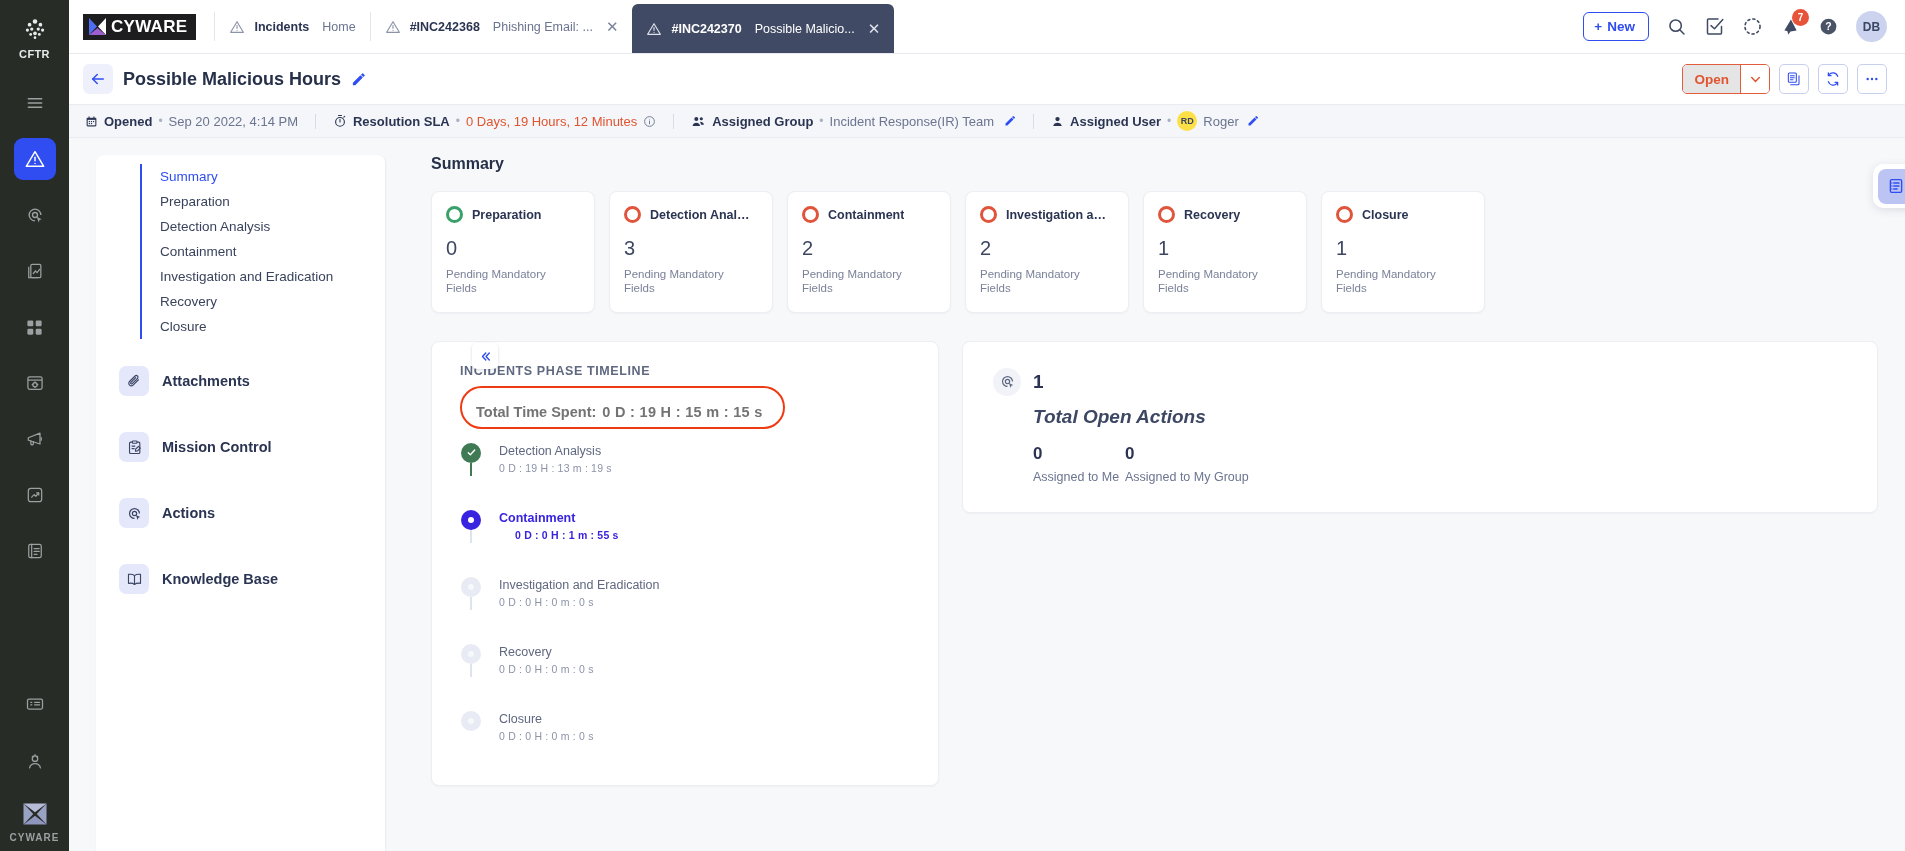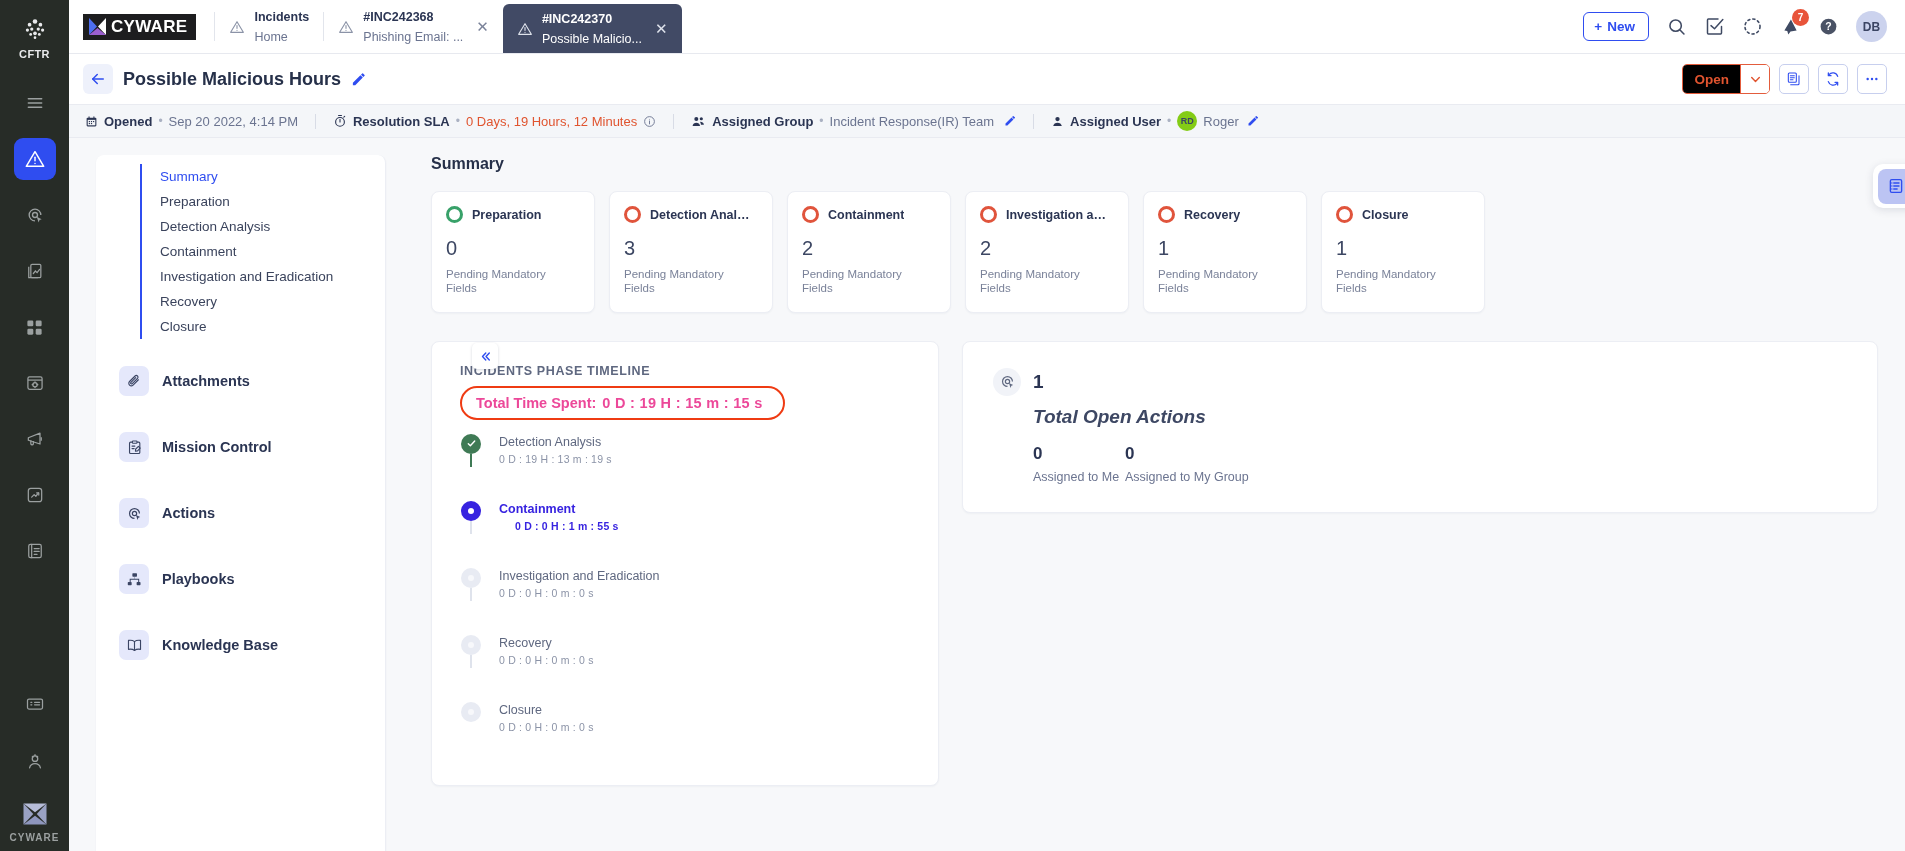--- a/index.html
+++ b/index.html
@@ -57,7 +57,7 @@
     padding: 0 14px; min-width: 0; position: relative;
   }
   .tab .warn { color:#8b93a7; flex:0 0 auto; }
-  .tab .tt { display:flex; flex-direction:column; justify-content:center; min-width:0; gap:6px;}
+  .tab .tt { display:flex; flex-direction:row; justify-content:center; min-width:0; gap:13px;}
   .tab .t1 { font-size: 12.5px; font-weight: 700; color:#2b3553; white-space:nowrap; }
   .tab .t2 { font-size: 12.5px; color:#6b7490; white-space:nowrap; overflow:hidden; text-overflow:ellipsis; max-width:110px;}
   .tab .x { color:#7a8299; font-size:15px; line-height:1; margin-left:4px; }

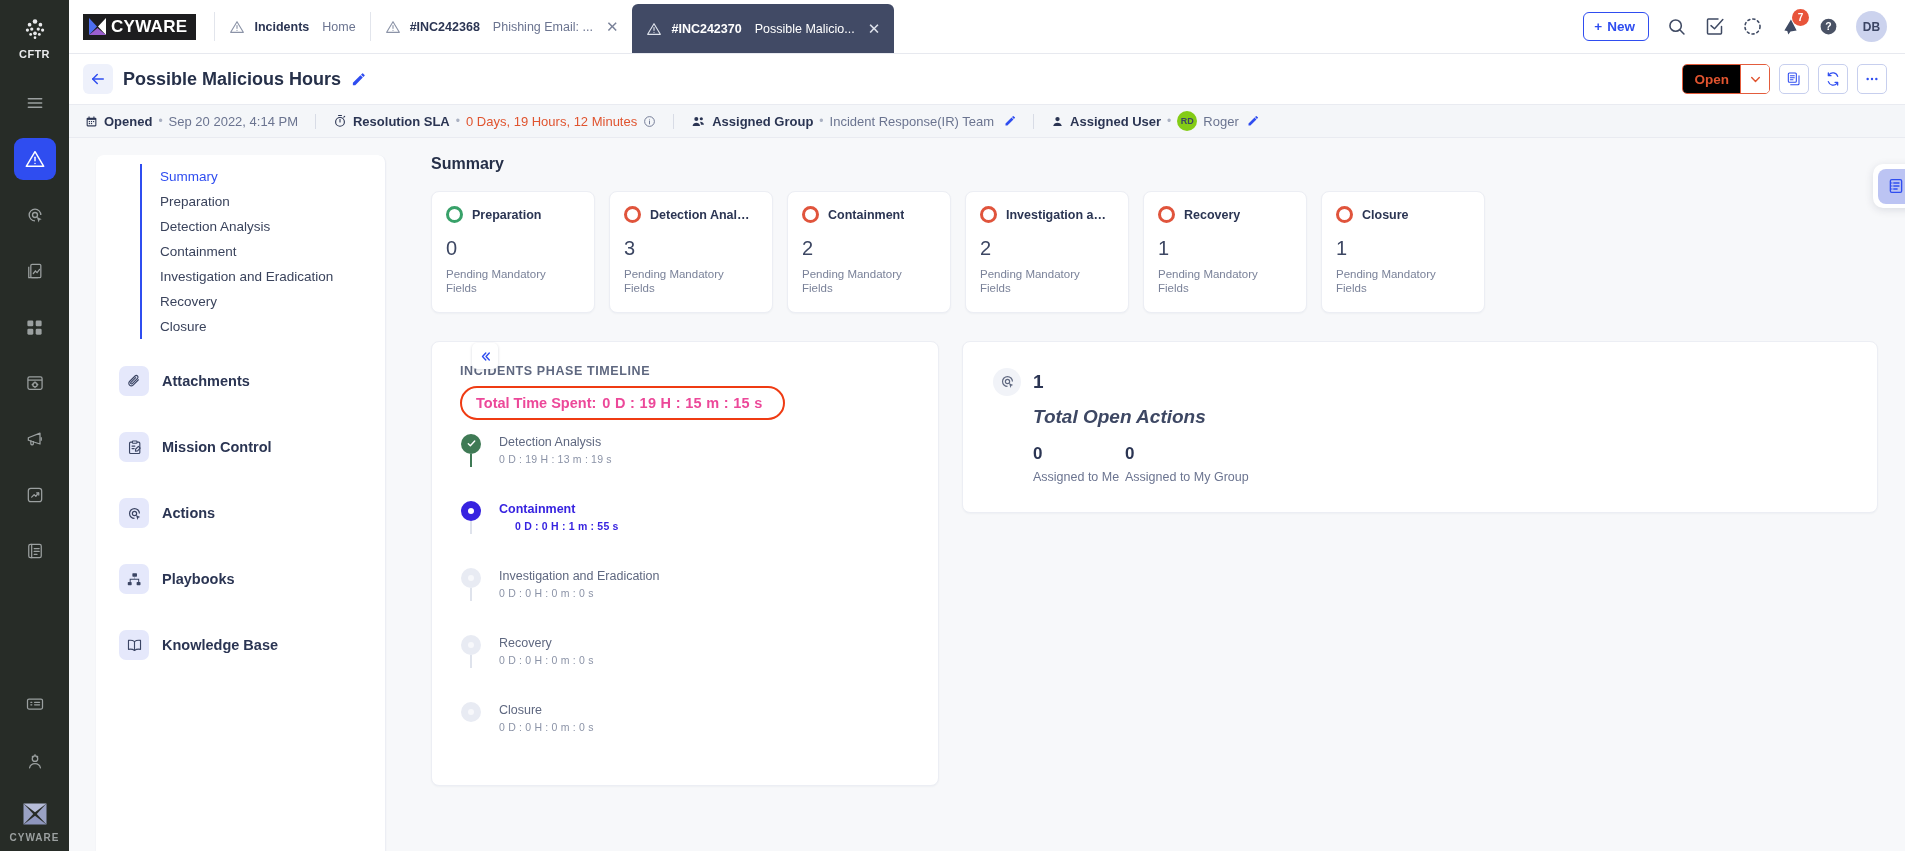--- a/index.html
+++ b/index.html
@@ -97,7 +97,7 @@
   .pencil { color:#2f4df0; margin-left:10px; display:flex; align-items:center;}
   .title-right { margin-left:auto; display:flex; align-items:center; gap: 9px; }
   .statusbox { display:flex; border:1px solid #e35c3c; border-radius:5px; overflow:hidden; height:30px; }
-  .statusbox .lbl { background:#000000; color:#e0542f; font-size:13.5px; font-weight:600; padding:0 11px; display:flex; align-items:center;}
+  .statusbox .lbl { background:#e5e5e5; color:#e0542f; font-size:13.5px; font-weight:600; padding:0 11px; display:flex; align-items:center;}
   .statusbox .chev { border-left:1px solid #e35c3c; color:#e0542f; width:29px; display:flex; align-items:center; justify-content:center; background:#fff;}
   .obtn {
     width: 30px; height:30px; border:1px solid #c7cfee; border-radius:5px;

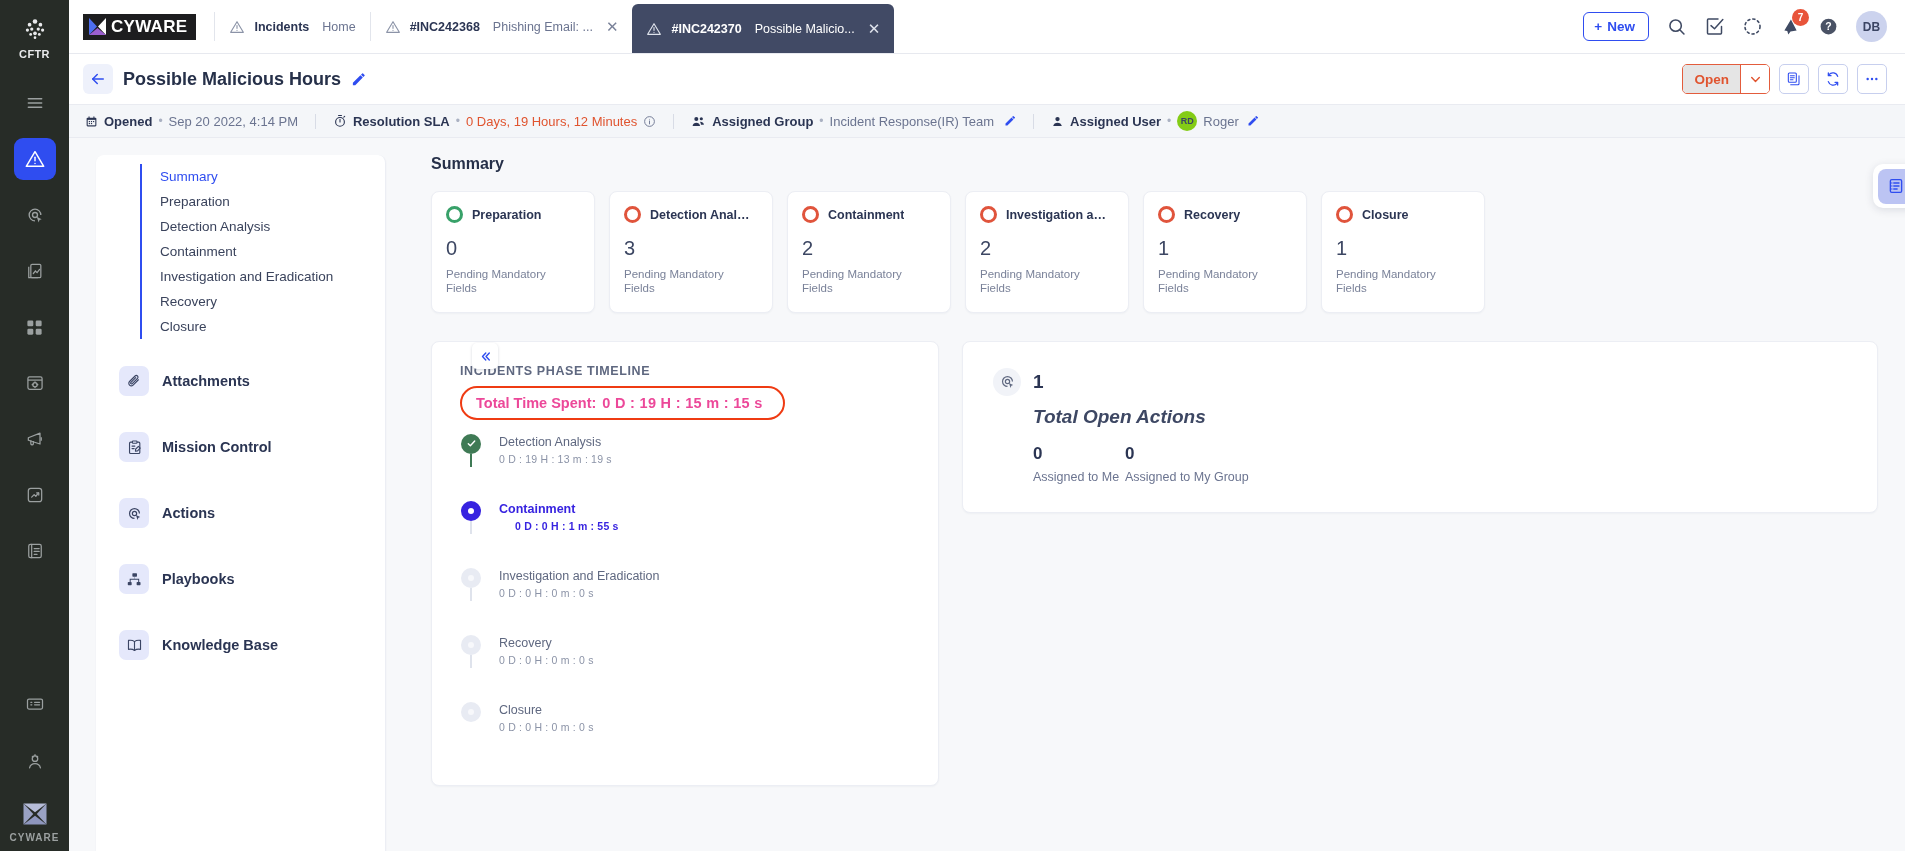--- a/index.html
+++ b/index.html
@@ -115,7 +115,7 @@
   .metaitem .v { color:#6b7490; }
   .metaitem .v.red { color:#e0542f; }
   .vsep { width:1px; height:15px; background:#d8dce6; margin: 0 17px; }
-  .mini-av { width:20px; height:20px; border-radius:50%; background:#84cc16; color:#3b4564; font-size:9px; font-weight:700; display:flex; align-items:center; justify-content:center;}
+  .mini-av { width:20px; height:20px; border-radius:50%; background:#fde047; color:#3b4564; font-size:9px; font-weight:700; display:flex; align-items:center; justify-content:center;}
 
   
   .body { flex:1 1 auto; display:flex; min-height:0; position:relative; background:#f7f8fa;}

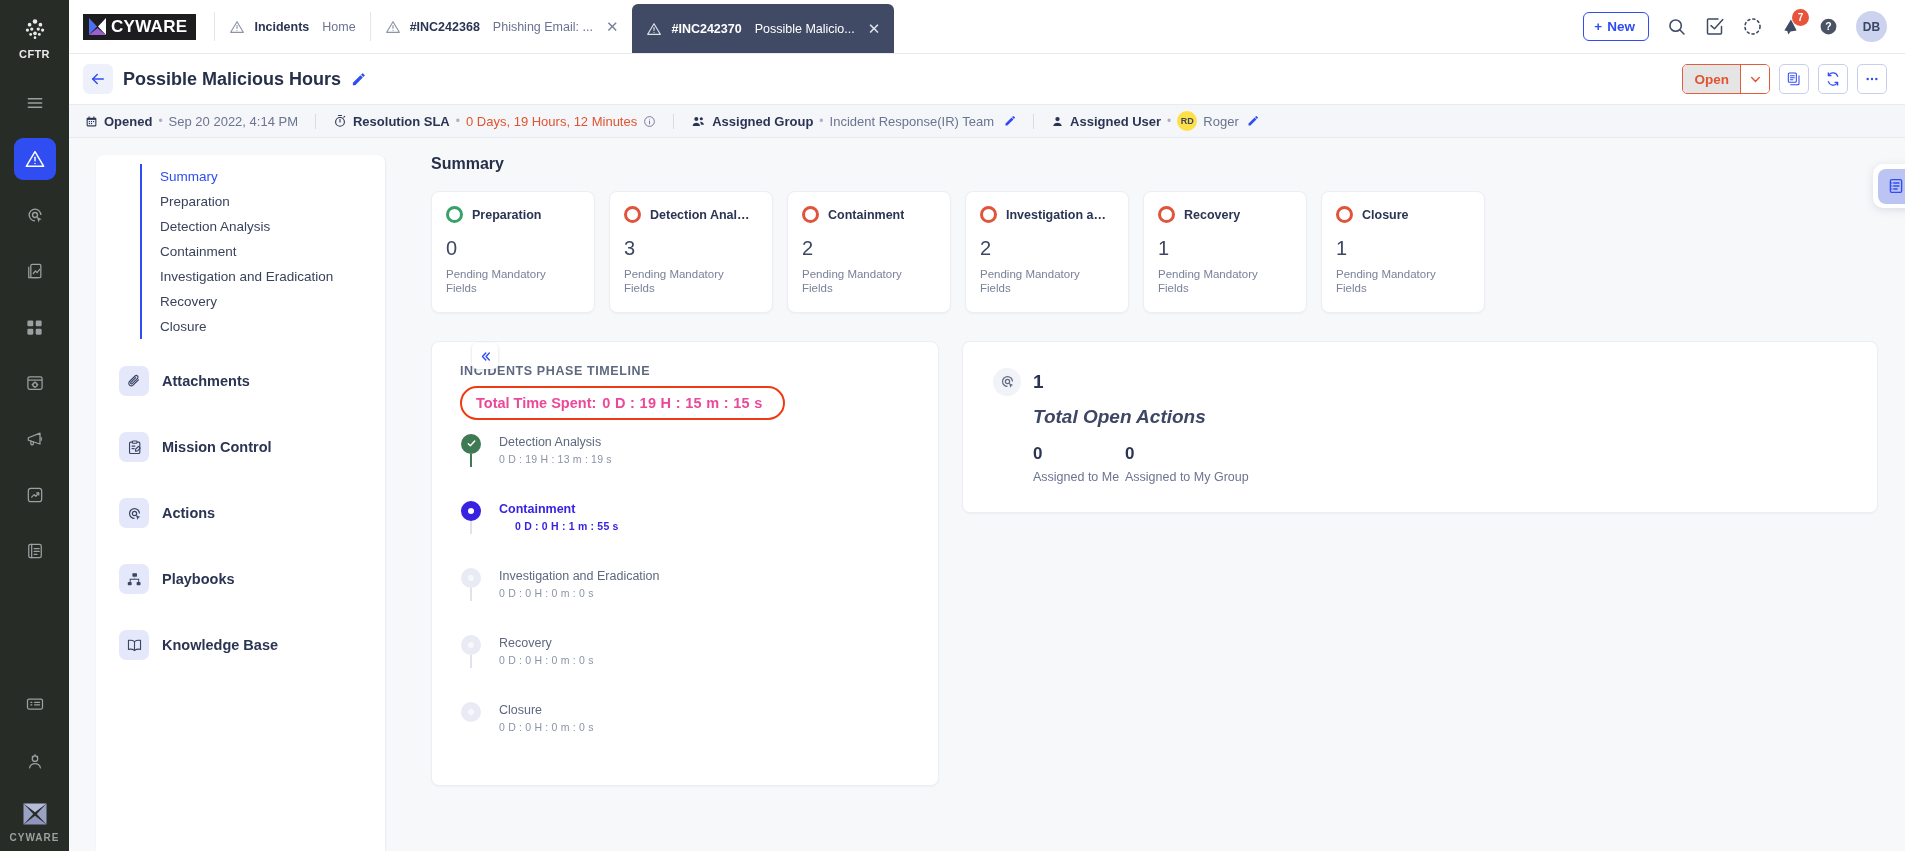--- a/index.html
+++ b/index.html
@@ -176,7 +176,7 @@
   .tl-title { font-size:12.5px; font-weight:700; color:#5f6880; letter-spacing:.6px; }
   .tl-total-wrap { position:relative; display:inline-block; margin-top: 8px; }
   .tl-total {
-    font-size:14.5px; font-weight:700; color:#ec4899; padding: 9px 22px 9px 16px;
+    font-size:14.5px; font-weight:700; color:#737373; padding: 9px 22px 9px 16px; margin-top: 9px;
   }
   .tl-total .val { margin-left: 6px; letter-spacing:.3px; }
   .tl-highlight {

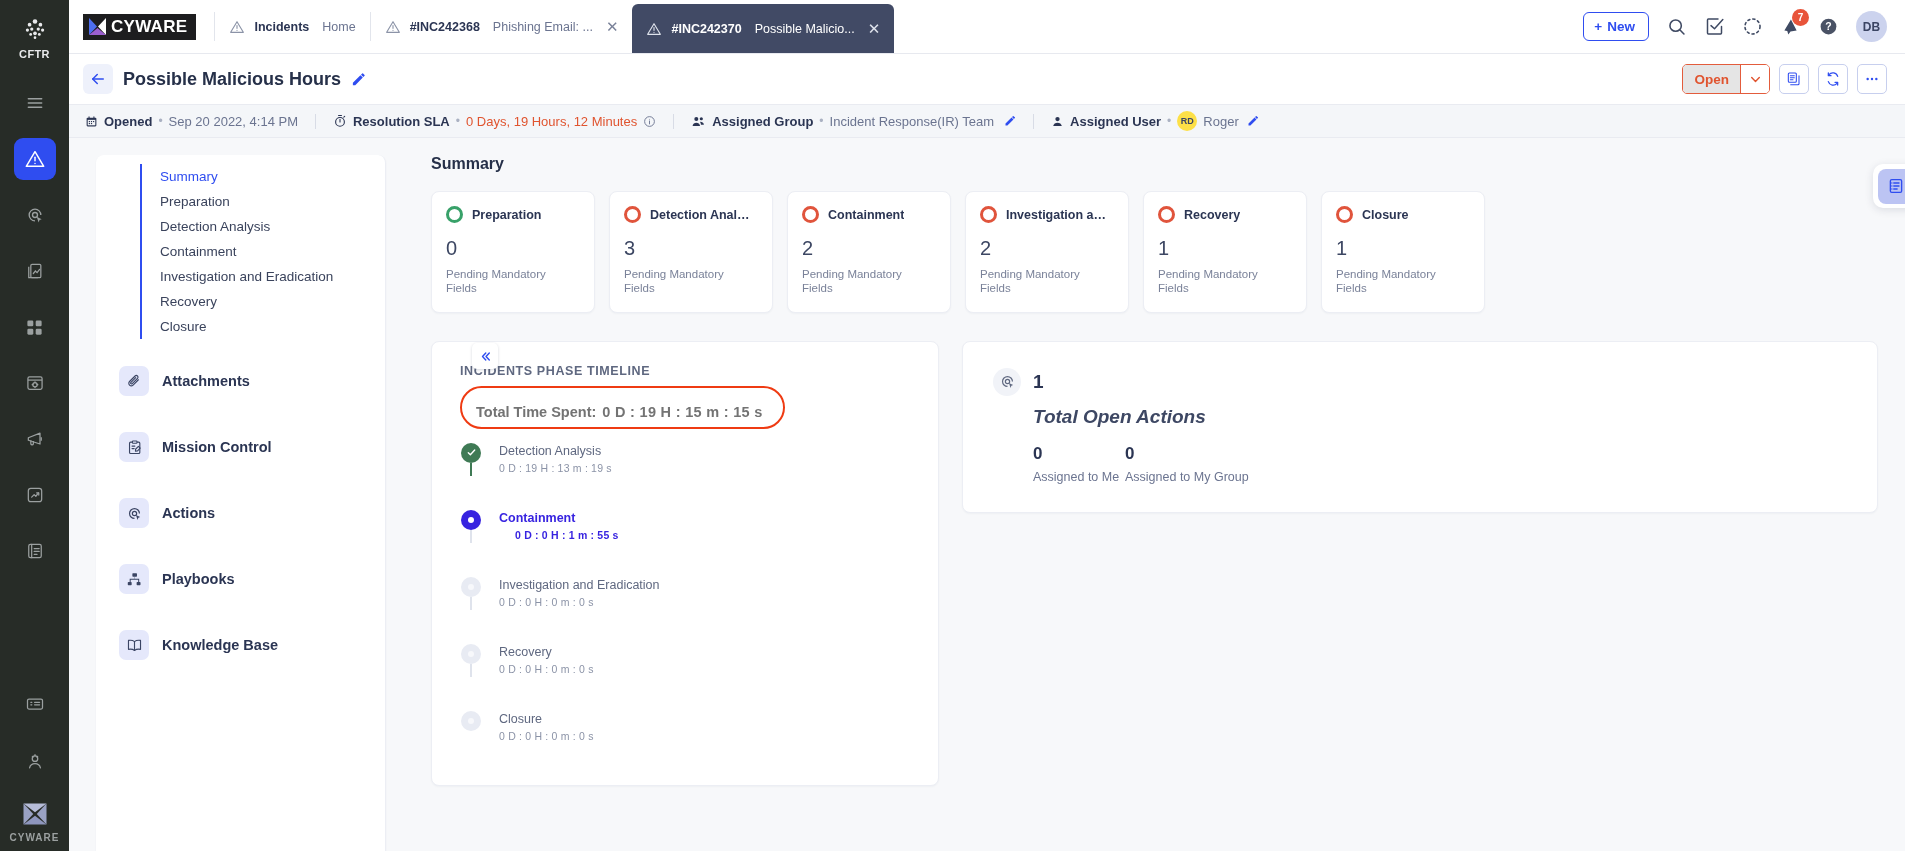--- a/index.html
+++ b/index.html
@@ -609,17 +609,6 @@
           <span class="nav-txt">Actions</span>
         </div>
 
-        <div class="nav-section plain" style="margin-top:18px;">
-          <span class="nav-ico soft">
-            <svg width="17" height="17" viewBox="0 0 24 24" fill="currentColor">
-              <rect x="9" y="3" width="6.5" height="5" rx="1"></rect>
-              <rect x="2.5" y="15.5" width="5.5" height="4.5" rx="1"></rect>
-              <rect x="15" y="15.5" width="5.5" height="4.5" rx="1"></rect>
-              <path d="M11.8 8v3H5.2v4.5h1.4V12.2h10.6v3.3h1.4V11h-6.4V8z"></path>
-              </svg>
-          </span>
-          <span class="nav-txt">Playbooks</span>
-        </div>
 
         <div class="nav-section plain" style="margin-top:18px;">
           <span class="nav-ico soft">

